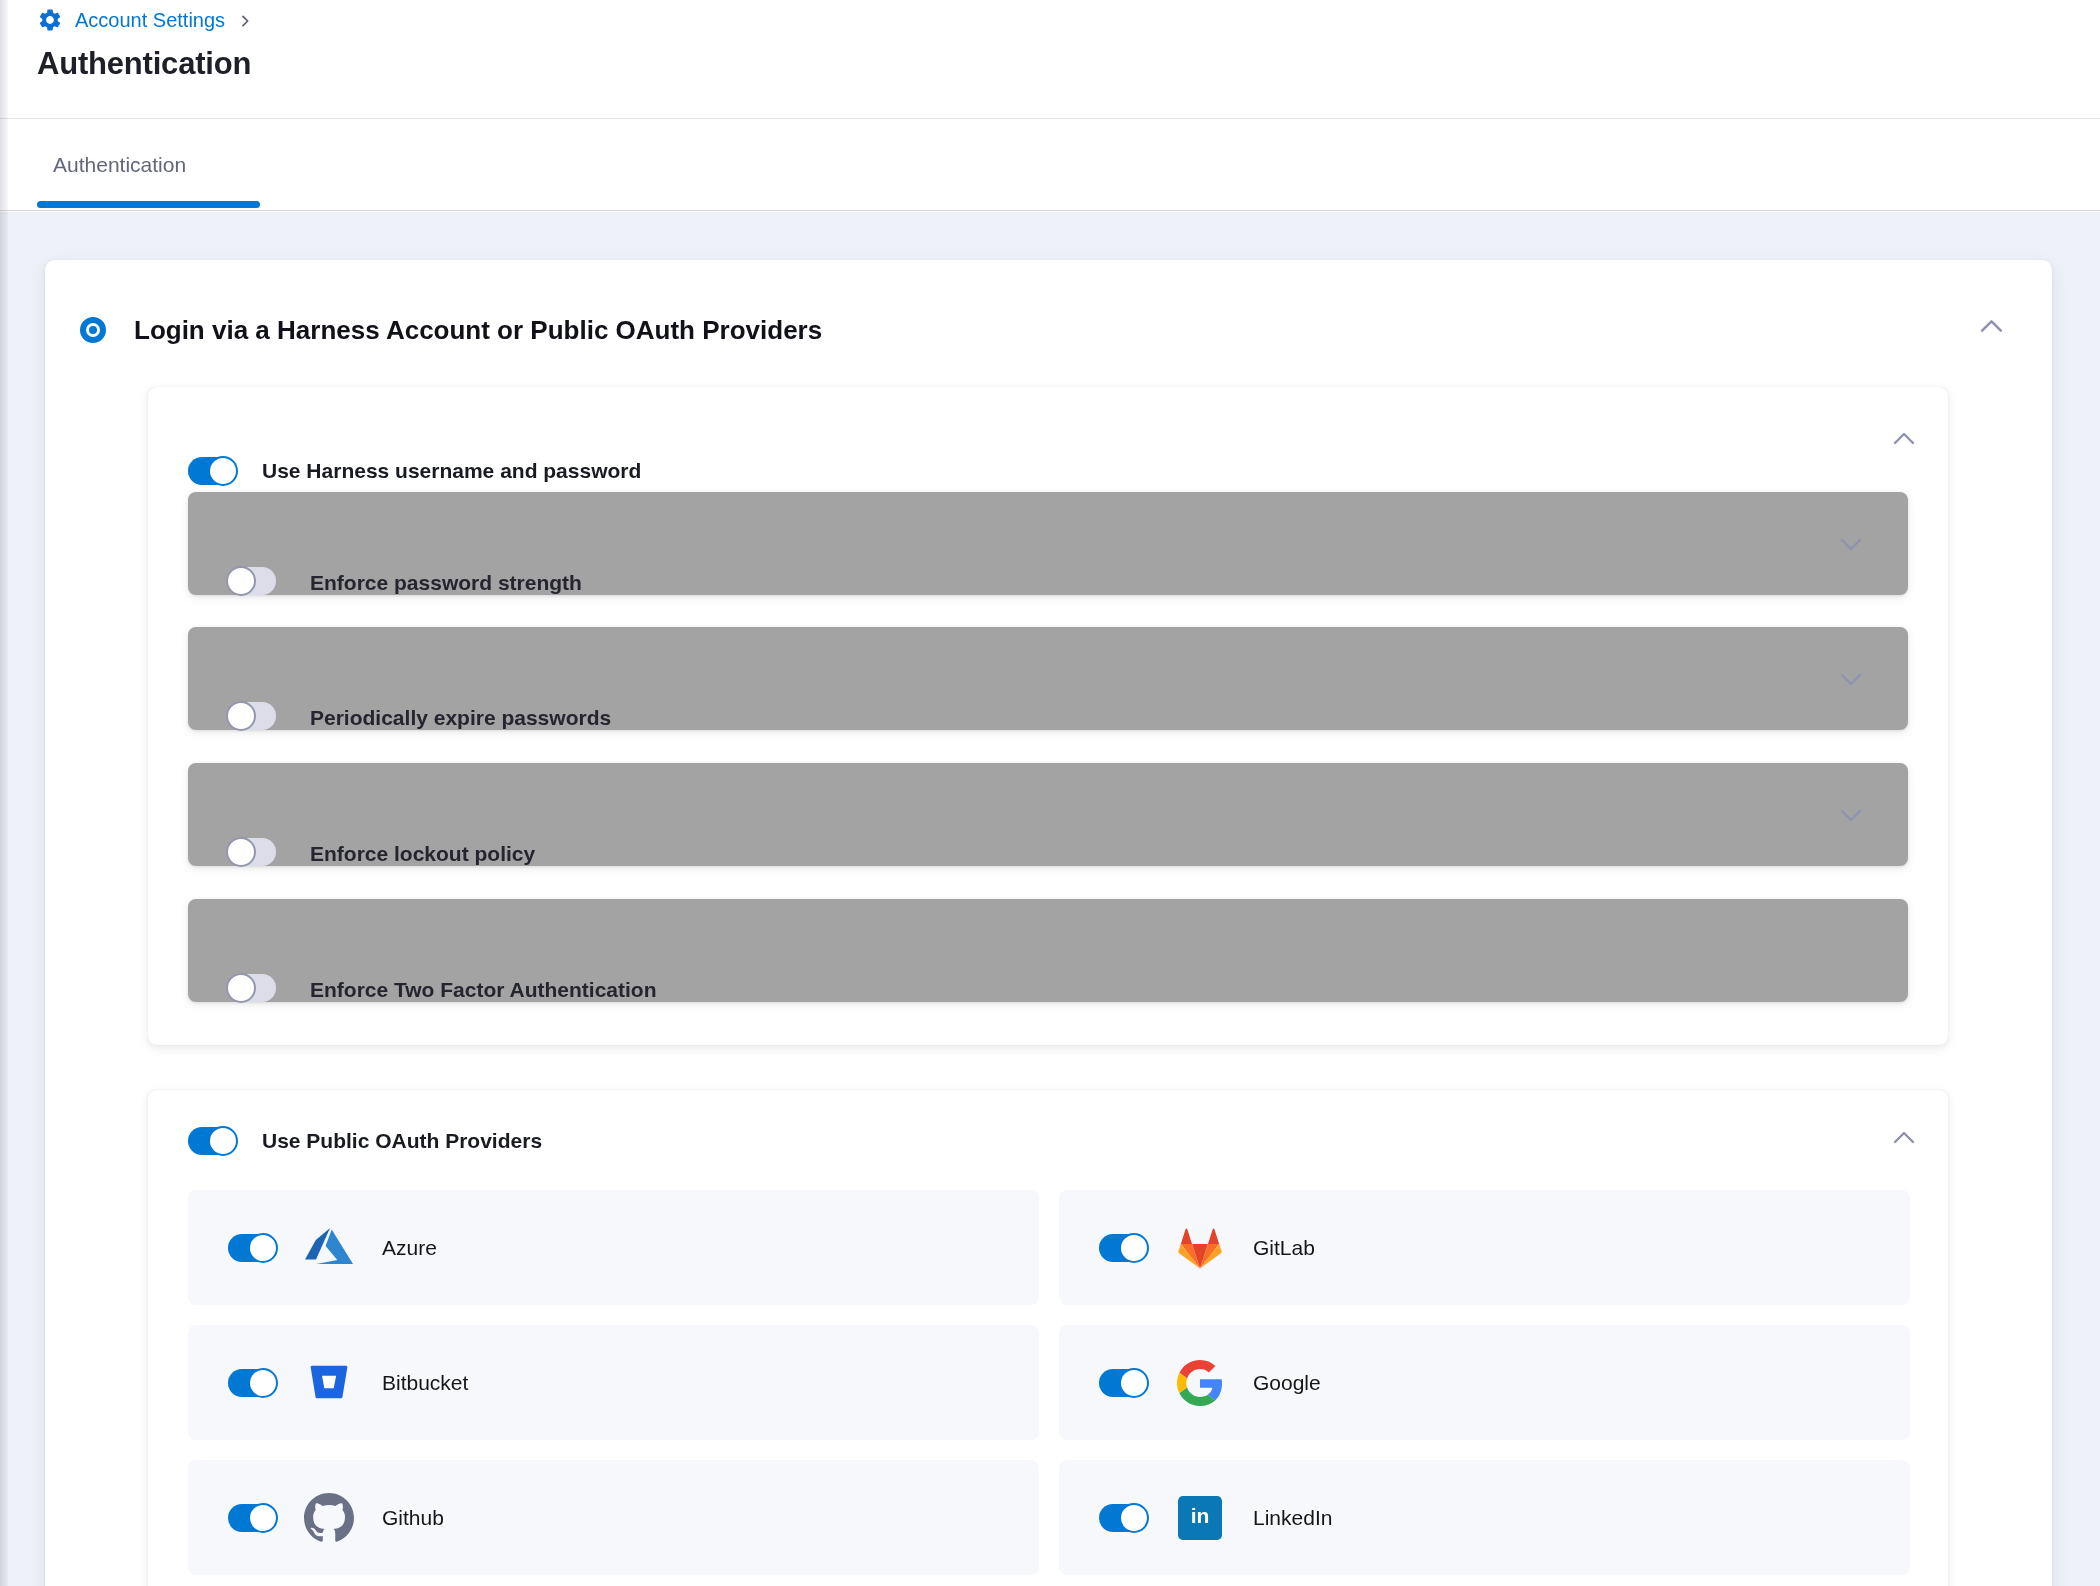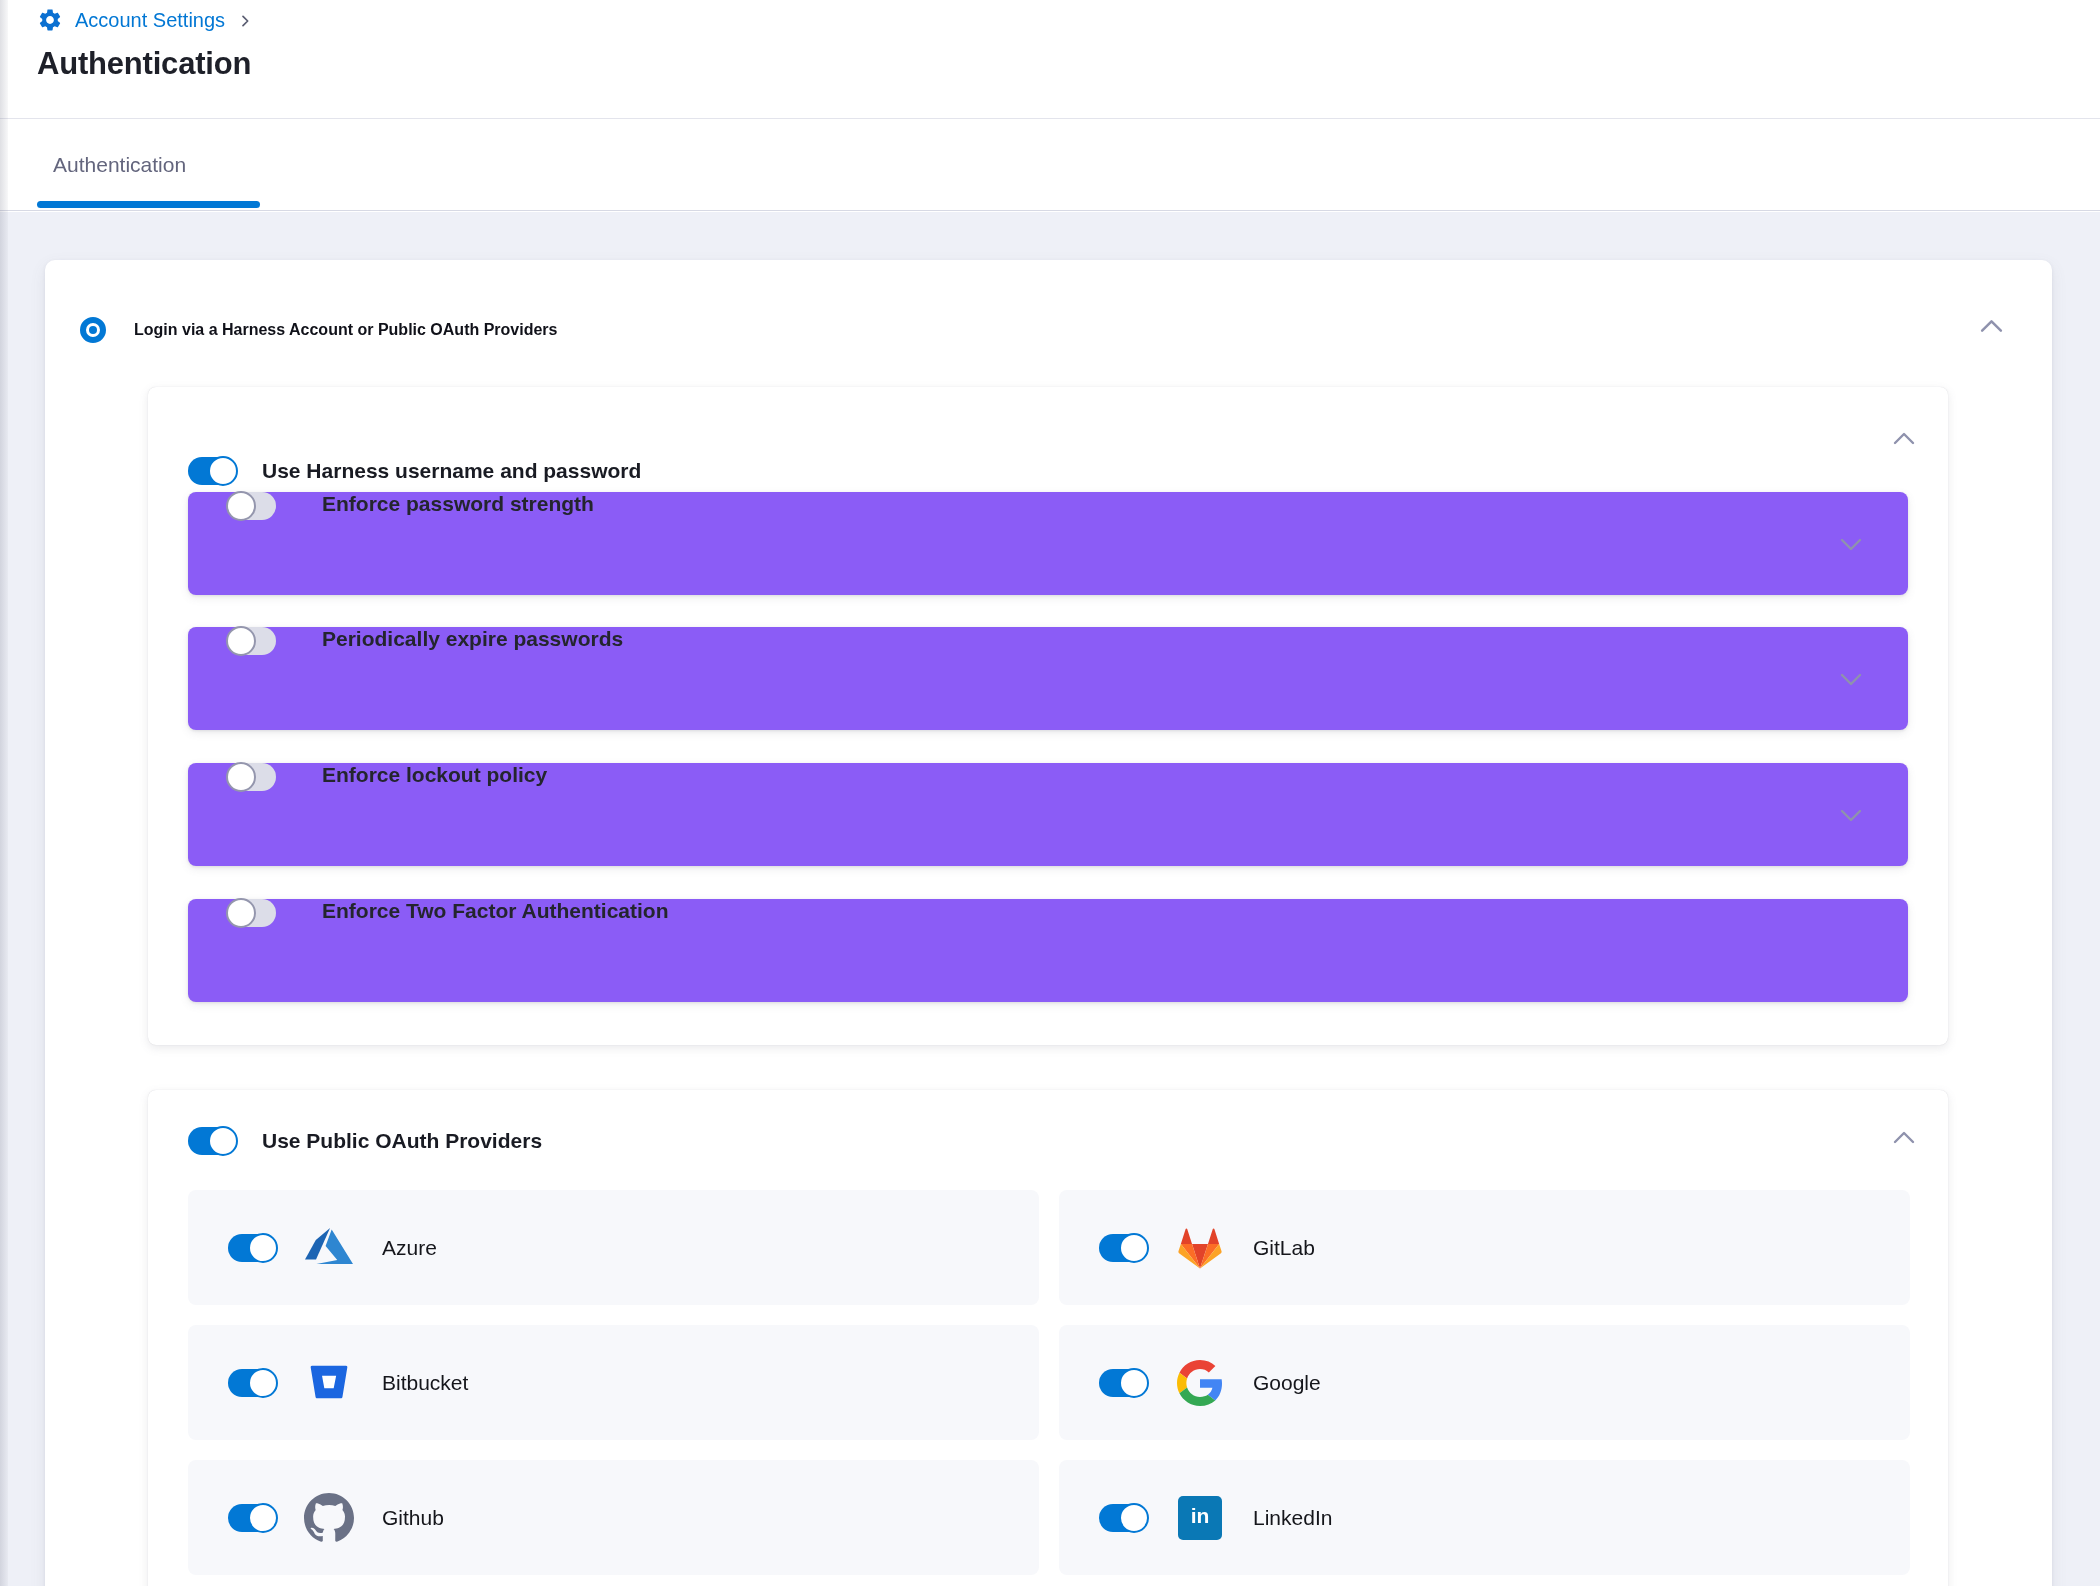--- a/index.html
+++ b/index.html
@@ -50,7 +50,7 @@
     background:#fff; position:relative; flex:0 0 auto; cursor:pointer;
   }
   .radio::after{ content:''; position:absolute; inset:3px; border-radius:50%; background:#0278d5; }
-  .radio-label{ font-size:16px; font-weight:700; color:#101119; }
+  .radio-label{ font-size:26px; font-weight:700; color:#101119; }
   .chev{ display:block; }
   .card-chevron{ position:absolute; right:48px; top:58px; cursor:pointer; }
   

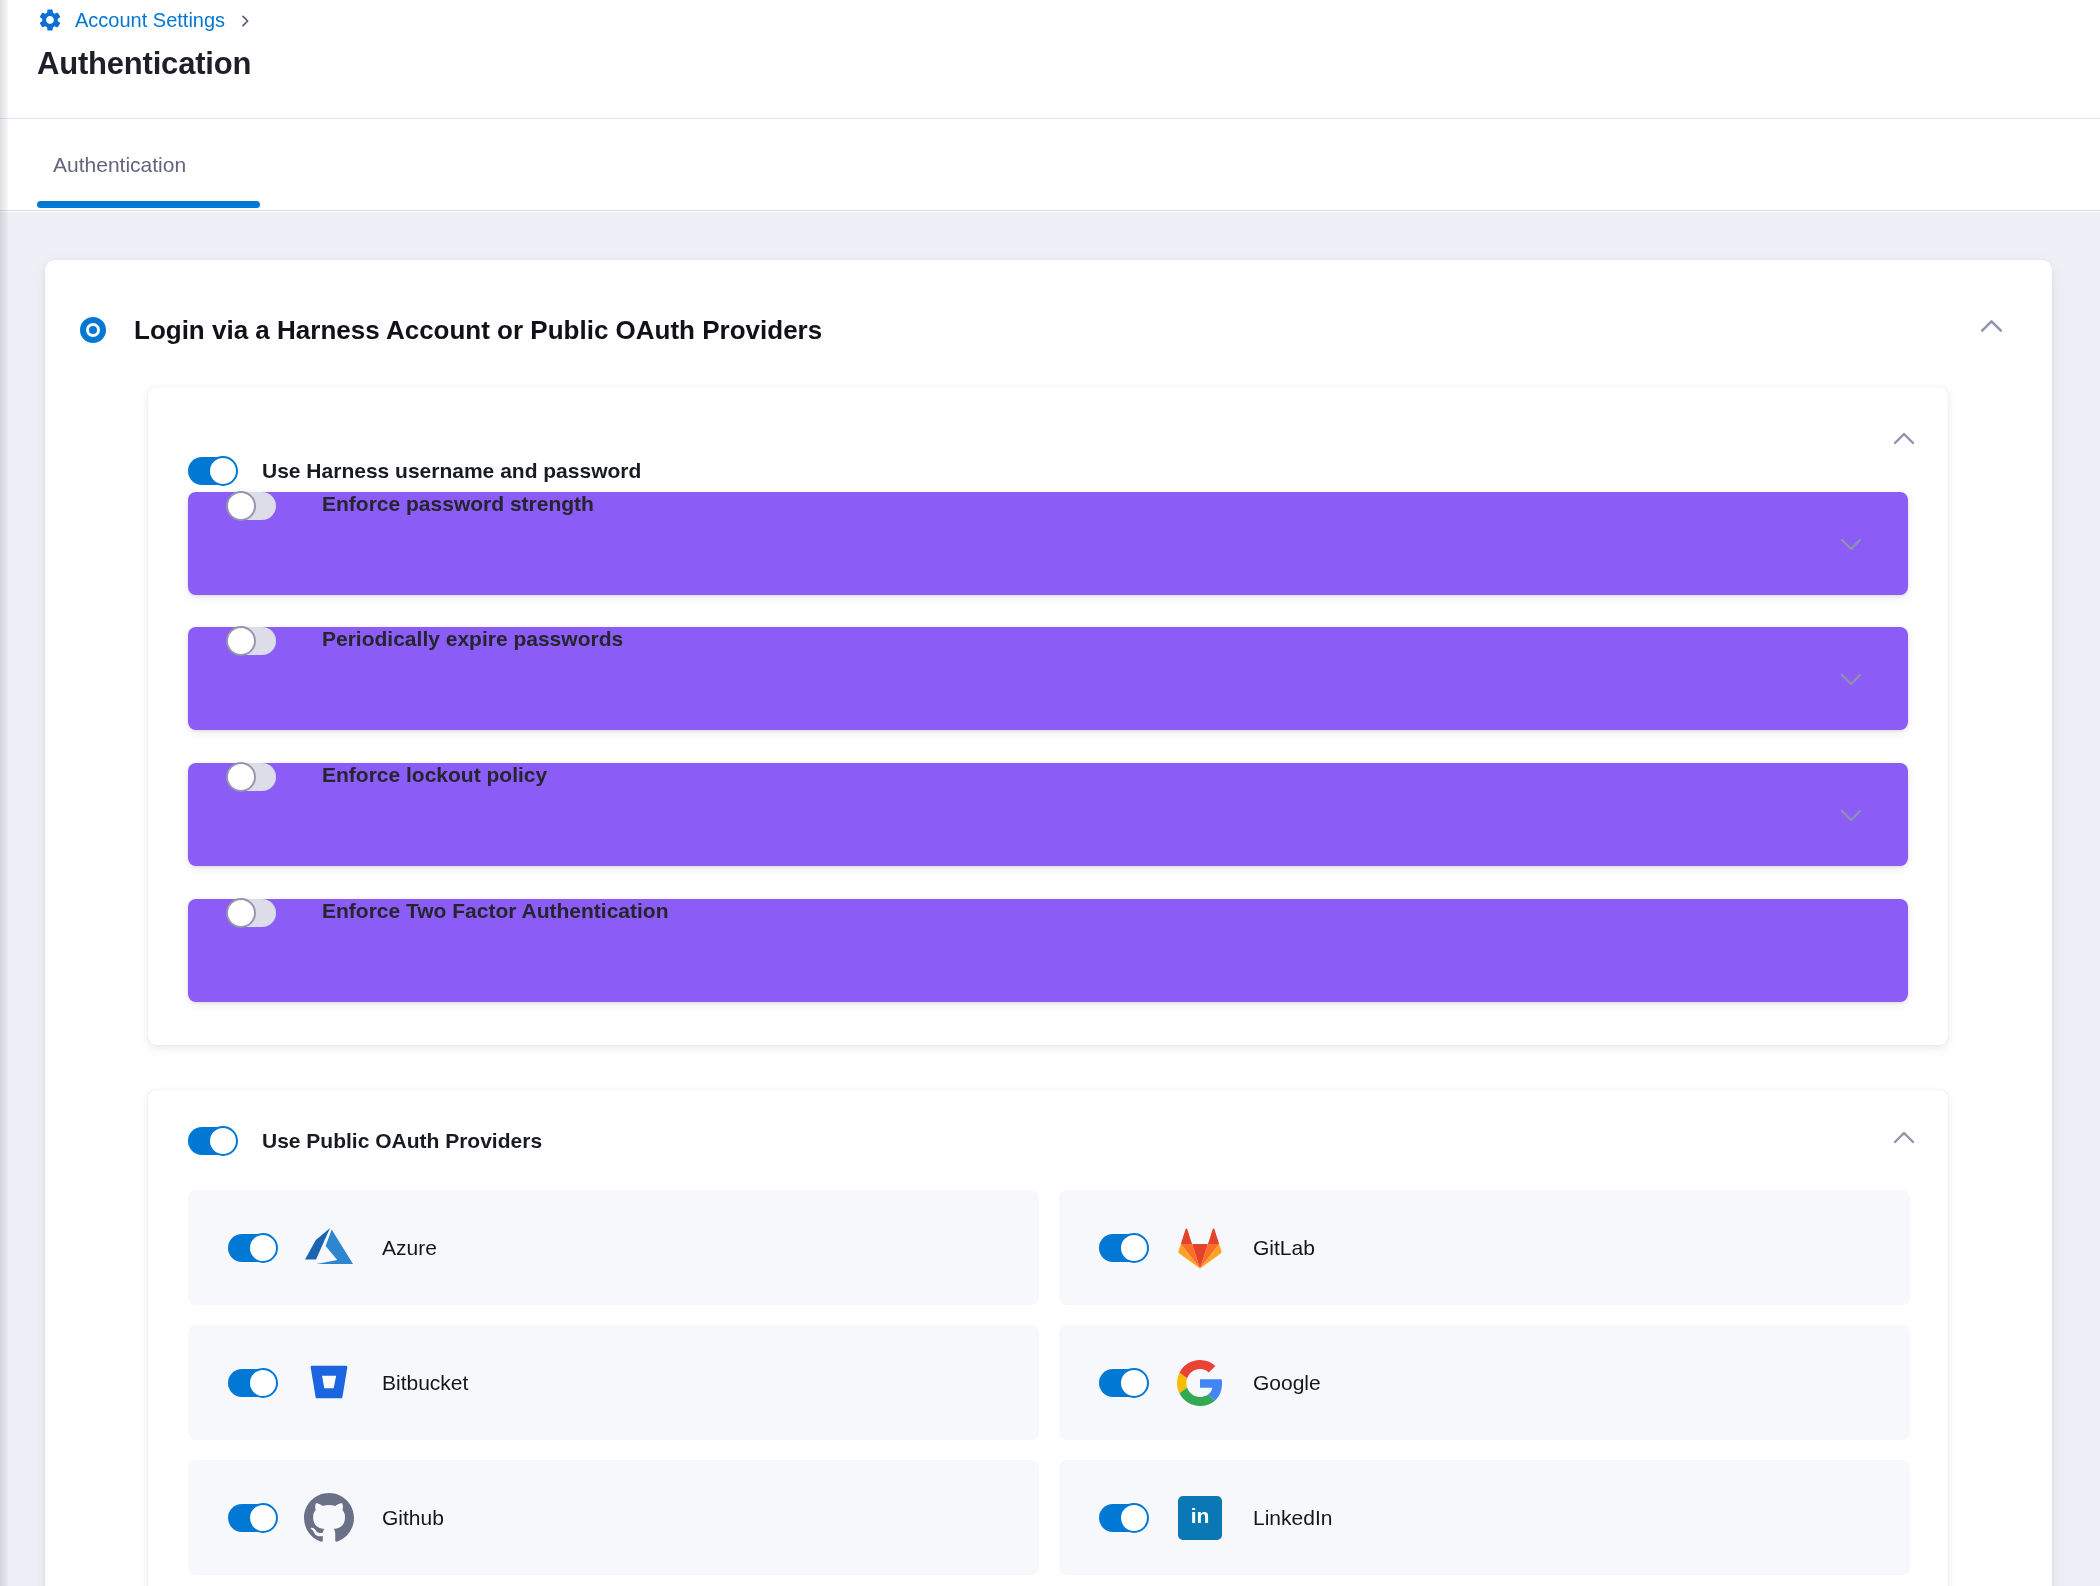--- a/index.html
+++ b/index.html
@@ -78,9 +78,9 @@
   
   .setting-row{
     position:absolute; left:40px; width:1720px; height:103px;
-    background:#8b5cf6; border-radius:8px;
+    background:#a3a3a3; border-radius:8px;
     box-shadow:0 1px 3px rgba(40,41,61,0.10), 0 3px 9px rgba(96,97,112,0.12);
-    display:flex; align-items:flex-start; gap:46px; padding-left:40px;
+    display:flex; align-items:flex-end; gap:34px; padding-left:40px;
   }
   .row-1{ top:105px; } .row-2{ top:240px; } .row-3{ top:376px; } .row-4{ top:512px; }
   .setting-label{ font-size:21px; font-weight:600; color:#24252e; }

